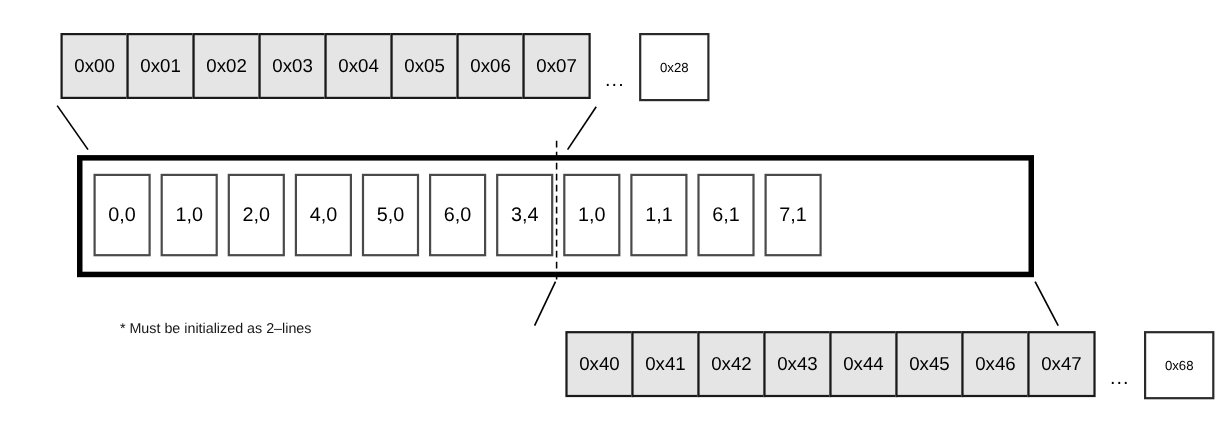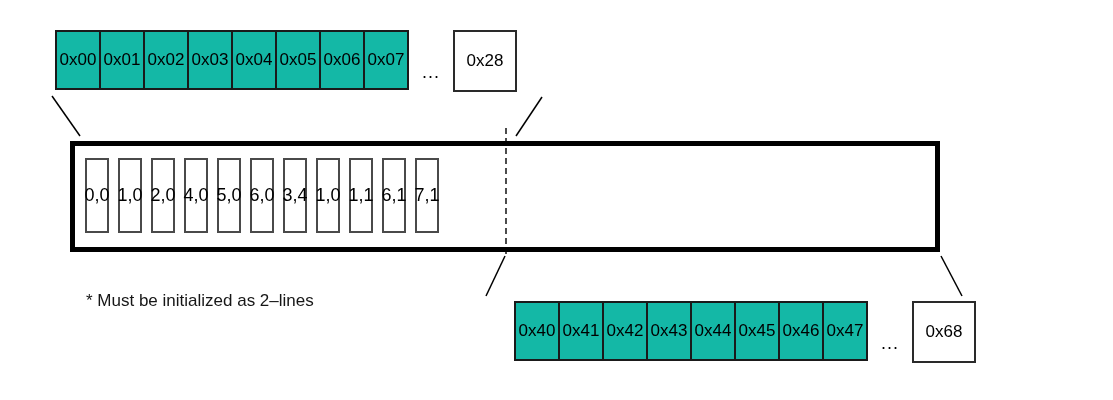--- a/index.html
+++ b/index.html
@@ -9,9 +9,9 @@
   }
   .addr-row{position:absolute;display:flex;align-items:flex-start;}
   .addr-cell{
-    box-sizing:border-box;width:46px;height:60px;border:2px solid #1a1a1a;
+    box-sizing:border-box;width:62px;height:60px;border:2px solid #1a1a1a;
     margin-left:-2px;display:flex;align-items:center;justify-content:center;
-    font-size:17px;background:#14b8a6;
+    font-size:17px;background:#e5e5e5;
   }
   .addr-cell:first-child{margin-left:0;}
   .addr-ellipsis{

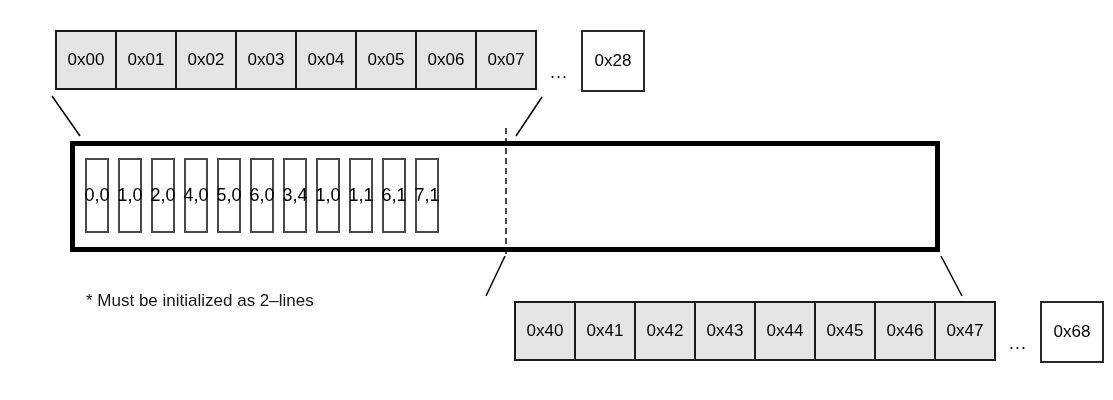--- a/index.html
+++ b/index.html
@@ -20,7 +20,7 @@
   }
   .addr-lone{
     box-sizing:border-box;width:64px;height:62px;border:2px solid #2a2a2a;
-    display:flex;align-items:center;justify-content:center;font-size:17px;background:#fff;
+    display:flex;align-items:center;justify-content:center;font-size:12px;background:#fff;
   }
   .cache-box{
     position:absolute;left:70px;top:141px;width:870px;height:111px;

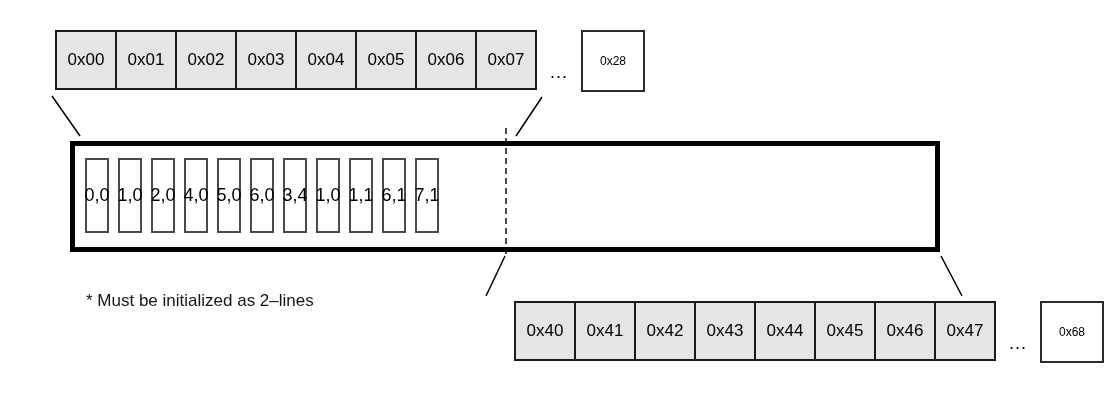--- a/index.html
+++ b/index.html
@@ -28,7 +28,7 @@
     display:flex;gap:9px;padding:12px 0 0 10px;
   }
   .cache-slot{
-    box-sizing:border-box;flex:none;width:24px;height:75px;
+    box-sizing:border-box;flex:none;width:52px;height:75px;
     border:2px solid #4a4a4a;display:flex;align-items:center;justify-content:center;
     font-size:18px;background:#fff;
   }

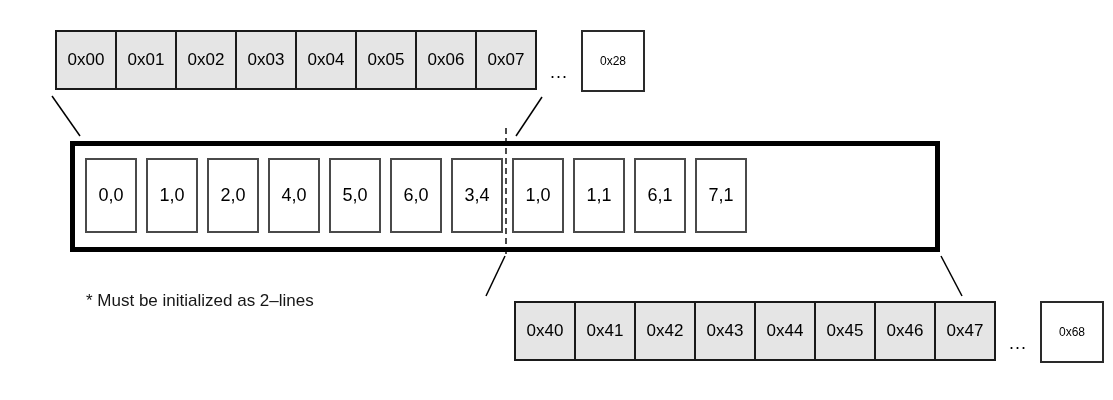--- a/index.html
+++ b/index.html
@@ -33,7 +33,7 @@
     font-size:18px;background:#fff;
   }
   .note{
-    position:absolute;left:86px;top:291px;font-size:17px;color:#161616;
+    position:absolute;left:109px;top:291px;font-size:13px;color:#161616;
   }
   svg.overlay{position:absolute;left:0;top:0;pointer-events:none;}
 </style>

